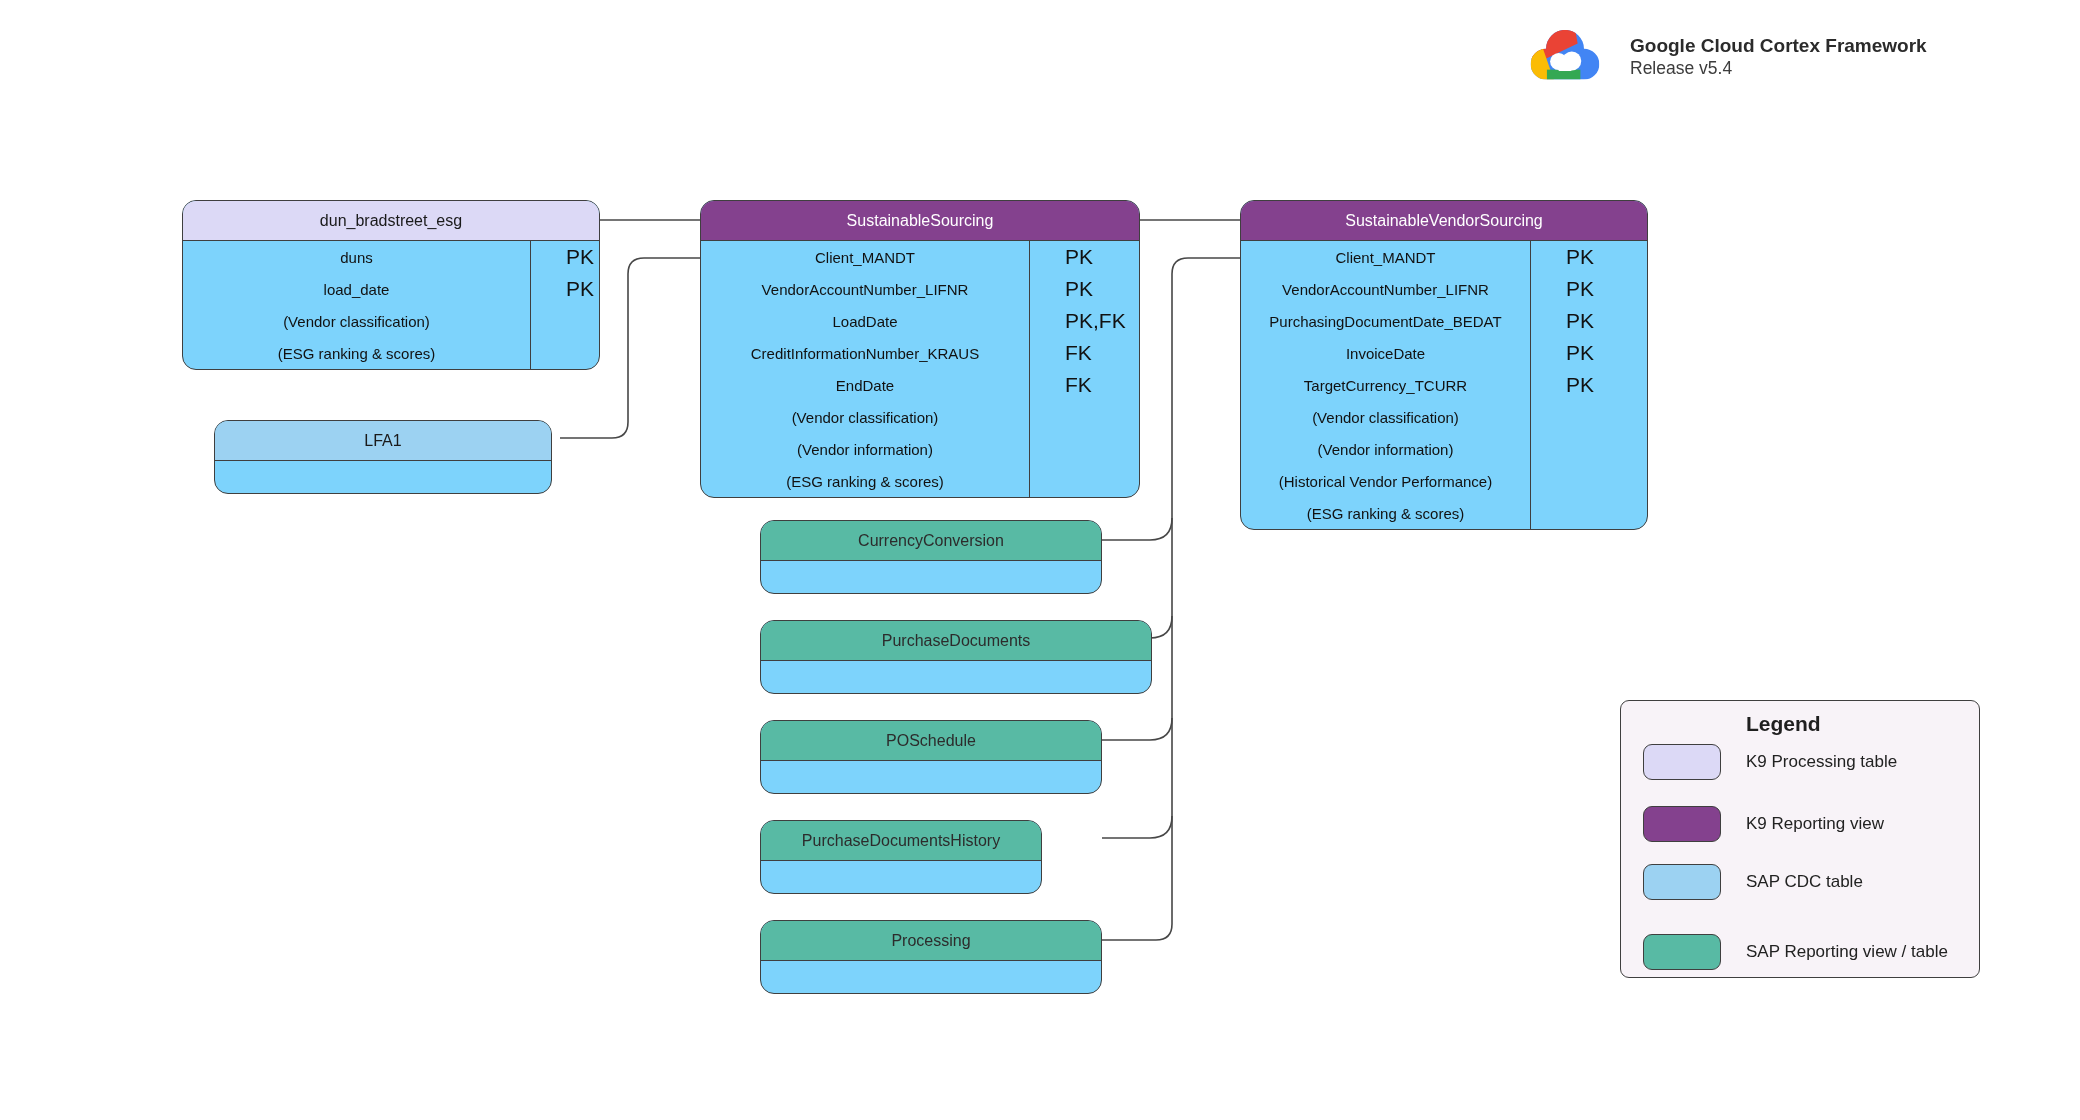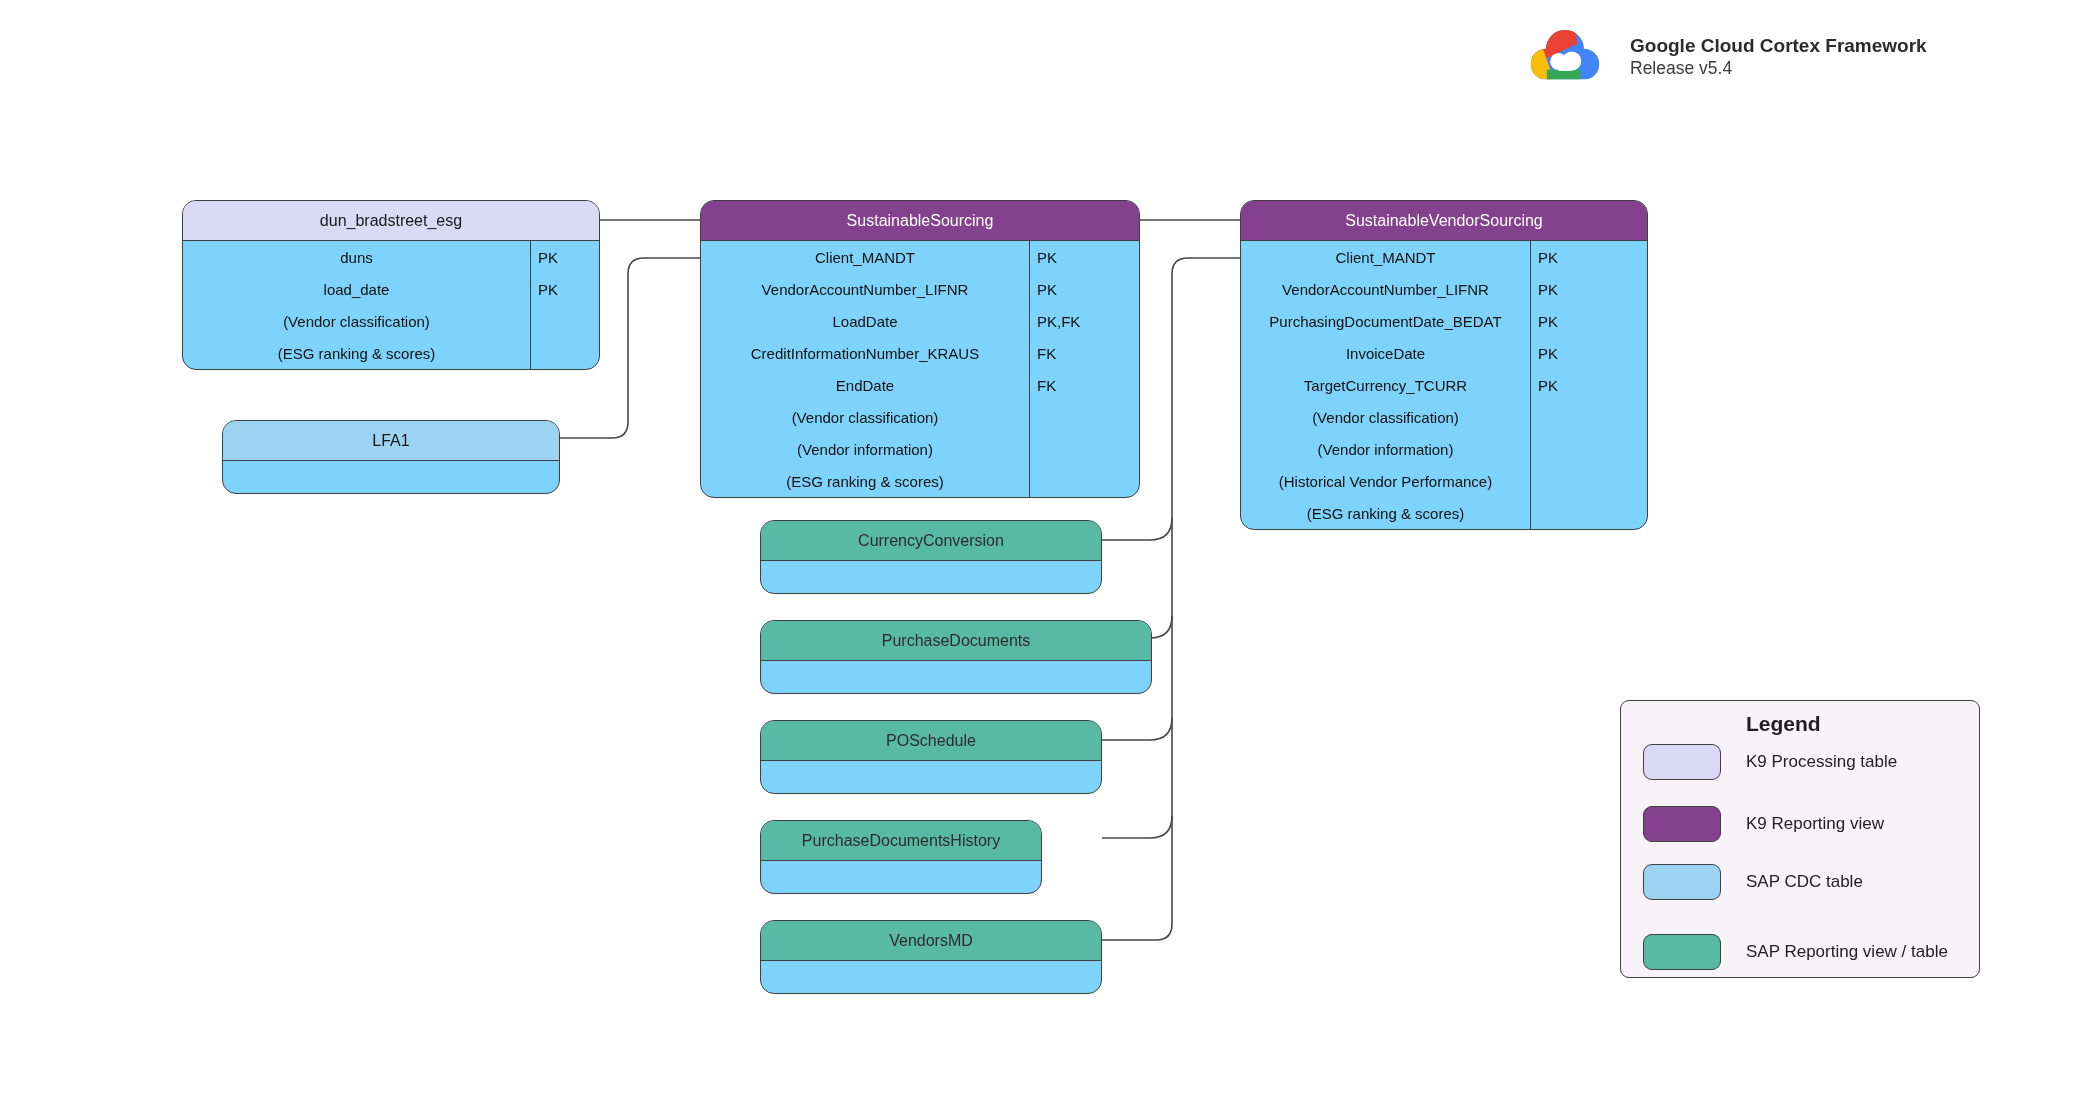--- a/index.html
+++ b/index.html
@@ -40,7 +40,7 @@
   }
   .entity .k{
     height:32px;display:flex;align-items:center;
-    padding-left:7px;font-size:15px;white-space:nowrap;
+    padding-left:7px;font-size:21px;white-space:nowrap;margin-left:28px;
   }
   
   #wires{position:absolute;left:0;top:0;width:2080px;height:1120px;pointer-events:none;}

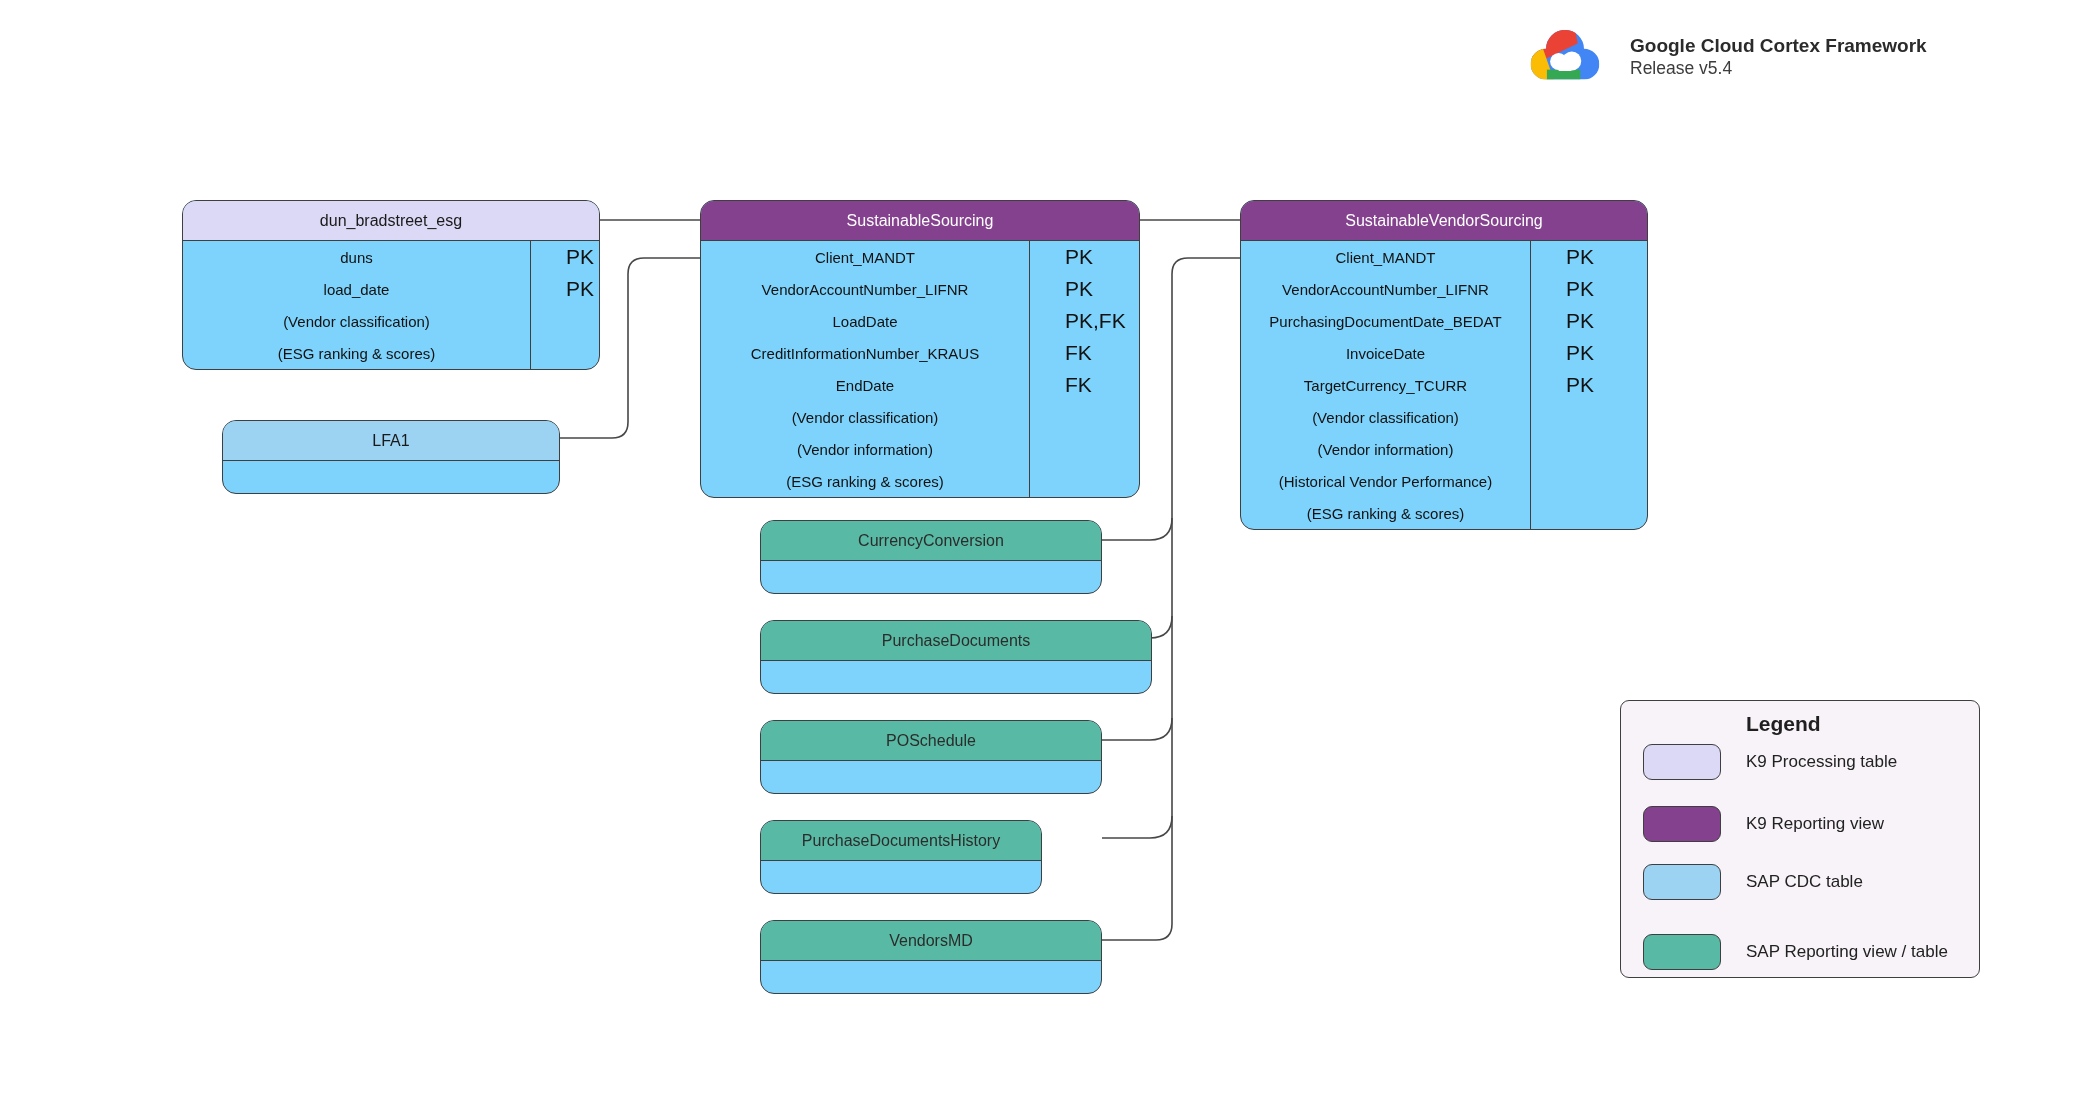--- a/index.html
+++ b/index.html
@@ -190,7 +190,7 @@
     </div>
   </div>
 
-  <div class="entity" style="left:222px;top:420px;width:338px;">
+  <div class="entity" style="left:214px;top:420px;width:338px;">
     <div class="hdr hdr-cdc">LFA1</div>
     <div class="body">
         <div class="labels">

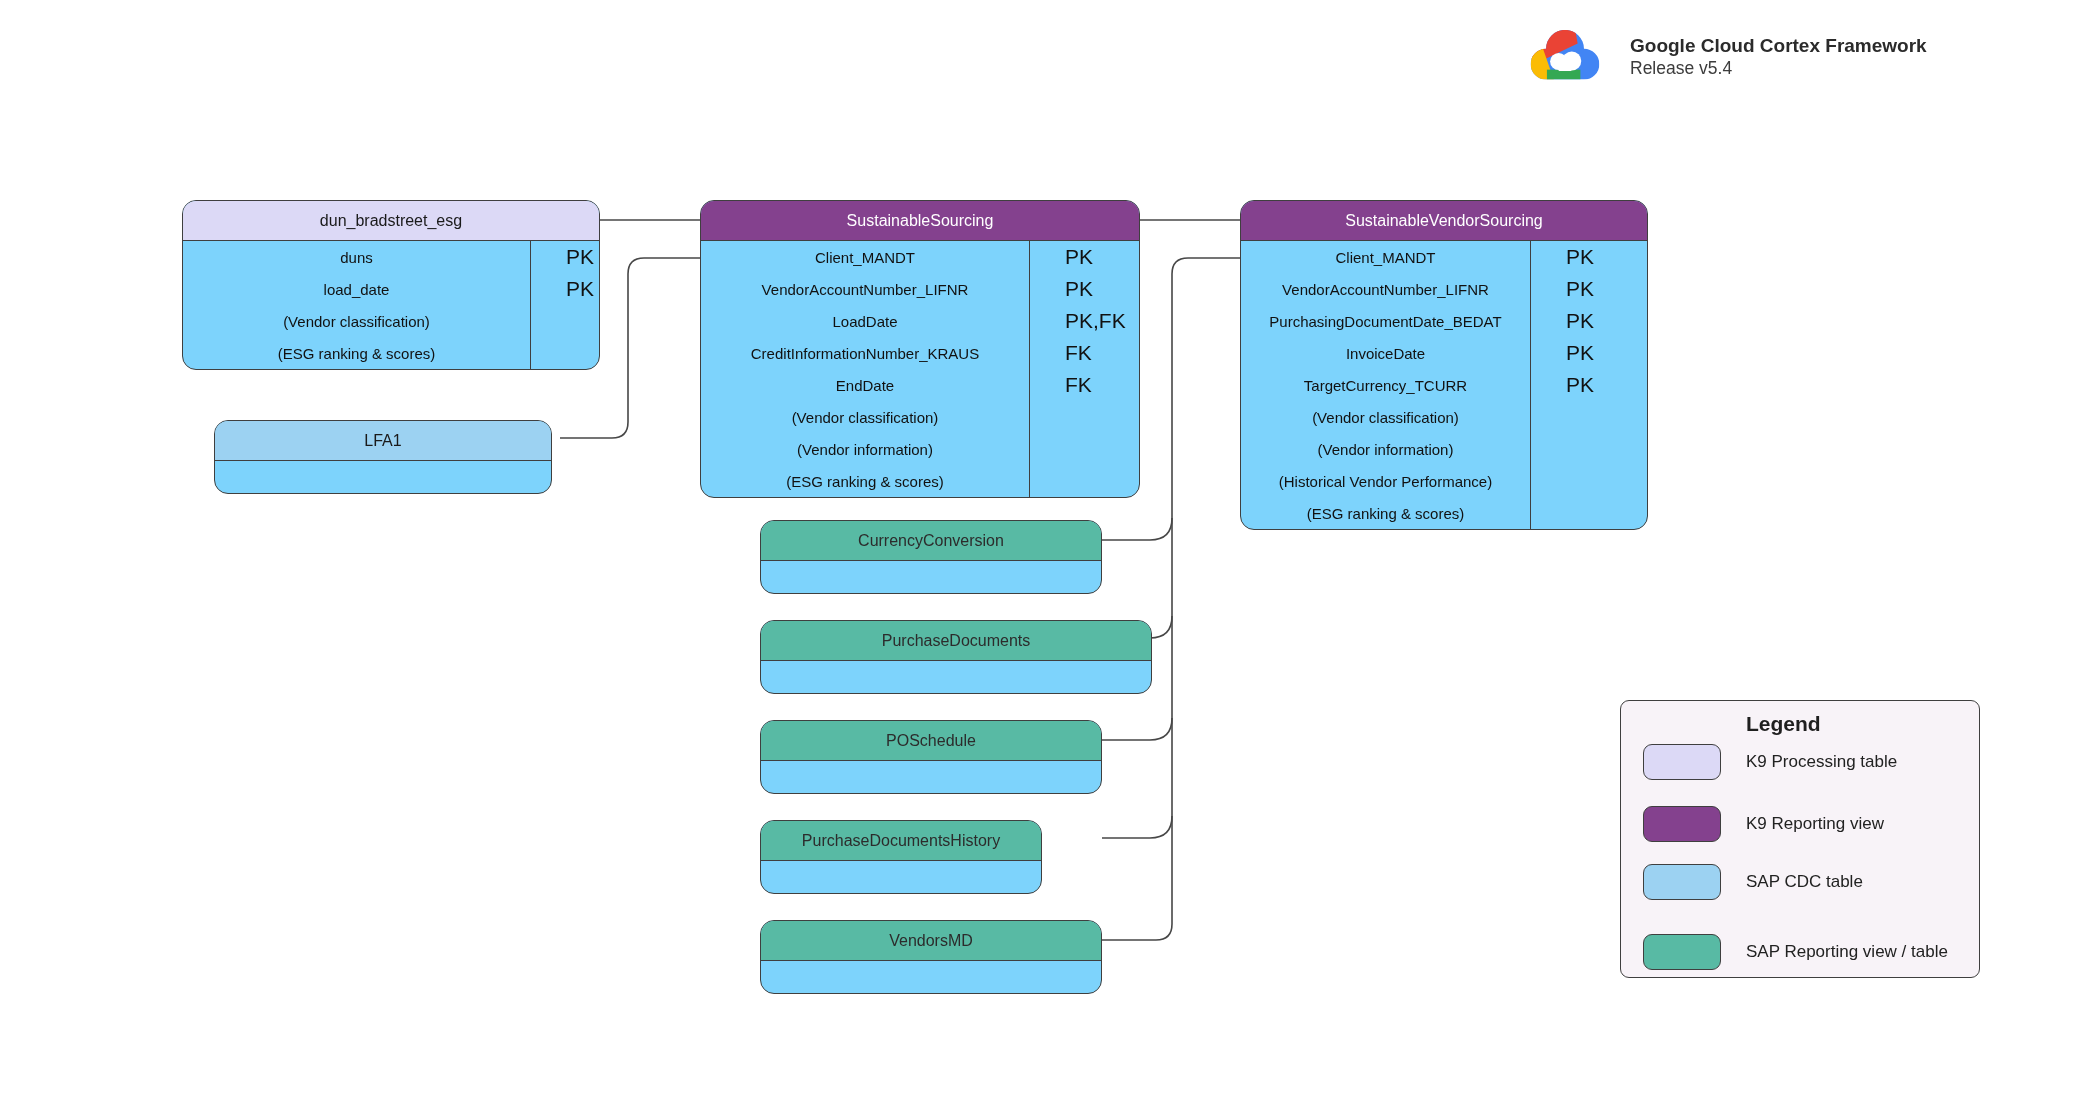--- a/index.html
+++ b/index.html
@@ -236,7 +236,7 @@
   </div>
 
   <div class="entity" style="left:760px;top:920px;width:342px;">
-    <div class="hdr hdr-sap">VendorsMD</div>
+    <div class="hdr hdr-sap">Processing</div>
     <div class="body">
         <div class="labels">
           <div class="r"></div>

